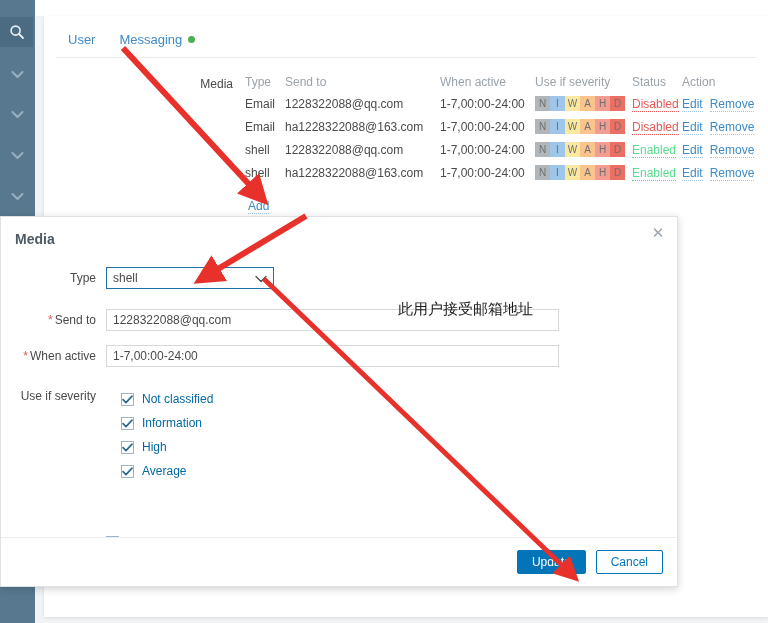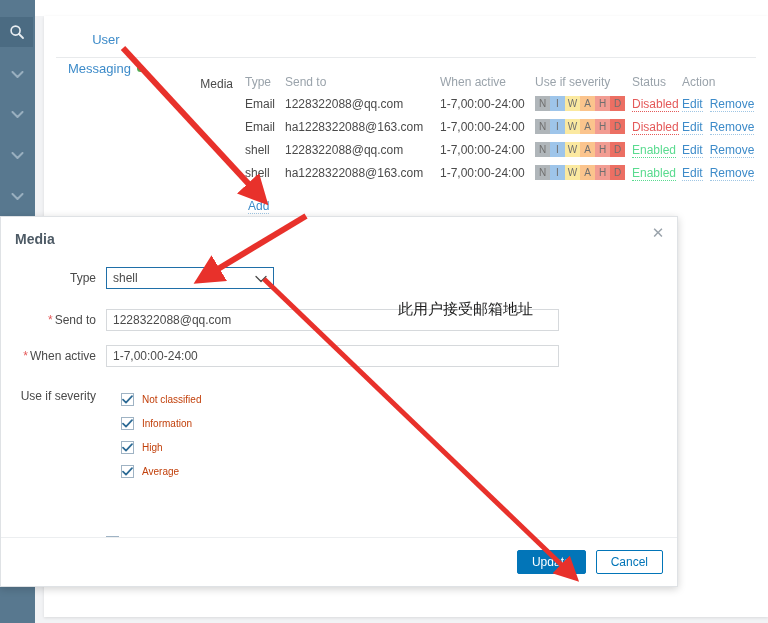--- a/index.html
+++ b/index.html
@@ -36,7 +36,7 @@
   }
 
   
-  #tabs{position:absolute;left:56px;top:30px;height:28px;display:flex;align-items:center;flex-direction:column;}
+  #tabs{position:absolute;left:56px;top:30px;height:28px;display:flex;align-items:flex-start;}
   .tab{
     position:relative;padding:0 12px 9px 12px;font-size:13px;color:#3d8bc9;
     cursor:pointer;white-space:nowrap;line-height:20px;

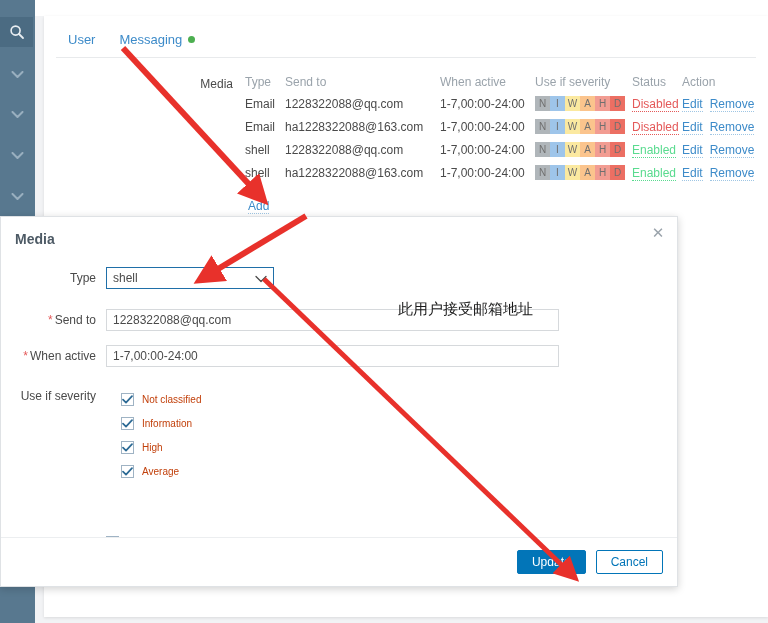--- a/index.html
+++ b/index.html
@@ -154,7 +154,7 @@
     display:inline-flex;align-items:center;justify-content:center;margin-right:8px;cursor:pointer;
   }
   .cbox svg{display:block;}
-  .cblabel{font-size:10px;color:#c2410c;}
+  .cblabel{font-size:12px;color:#0369a1;}
 
   #row-enabled{left:0;top:318px;}
   #enabled-label{

